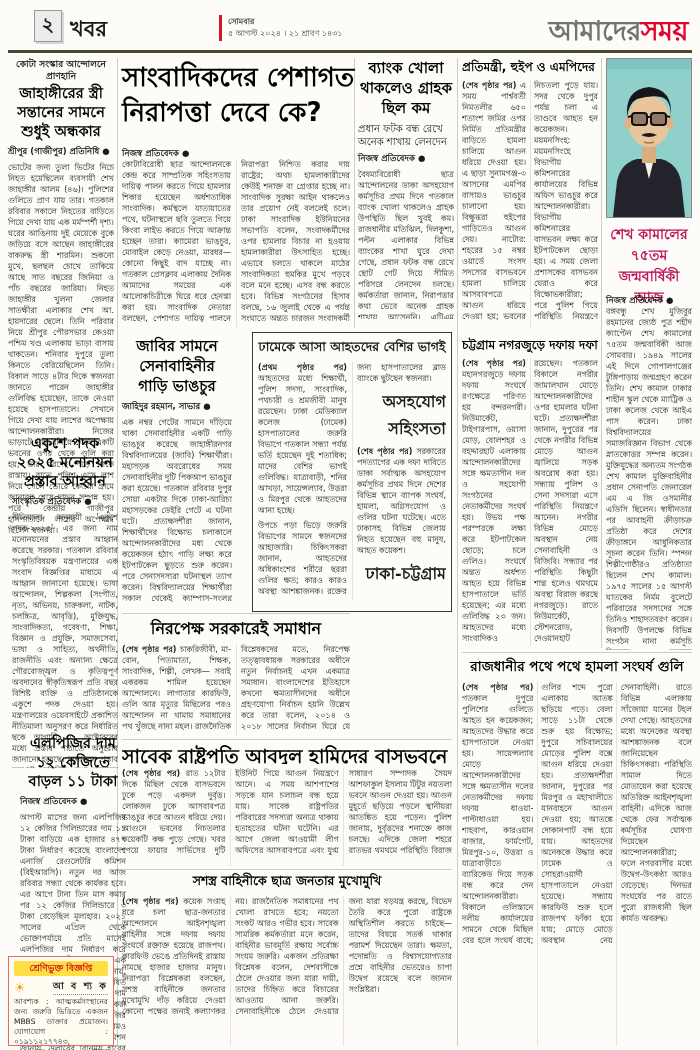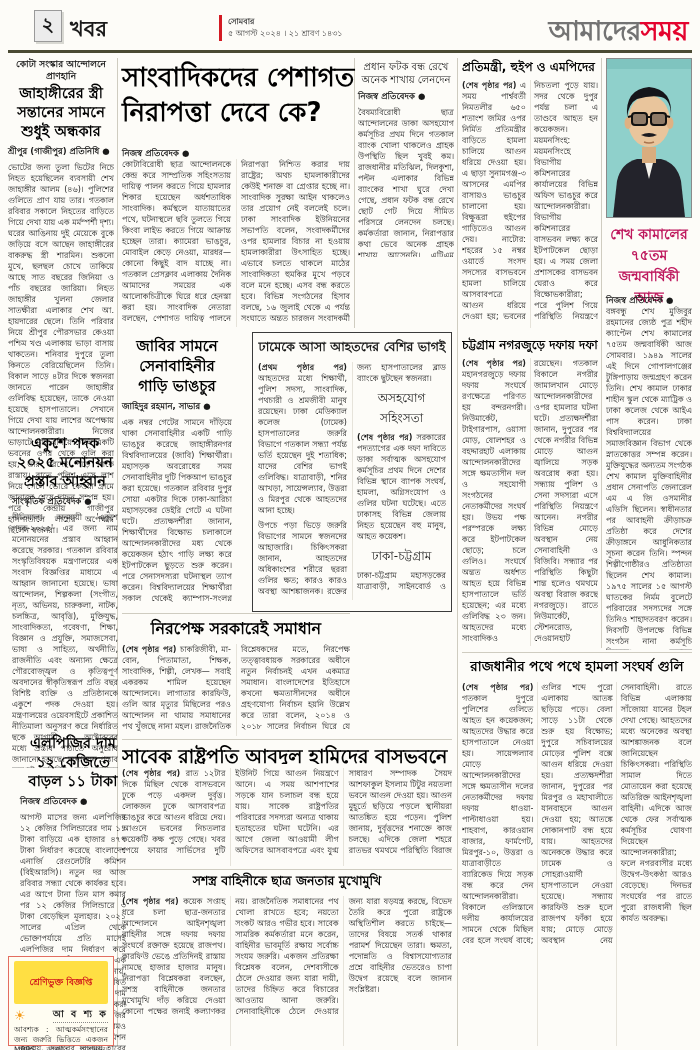--- a/index.html
+++ b/index.html
@@ -153,6 +153,7 @@
   <div id="main-body" class="abs body cols-2">কোটাবিরোধী ছাত্র আন্দোলনকে কেন্দ্র করে সাম্প্রতিক সহিংসতায় দায়িত্ব পালন করতে গিয়ে হামলার শিকার হয়েছেন অর্ধশতাধিক সাংবাদিক। কর্মস্থলে যাতায়াতের পথে, ঘটনাস্থলে ছবি তুলতে গিয়ে কিংবা লাইভ করতে গিয়ে আক্রান্ত হচ্ছেন তারা। ক্যামেরা ভাঙচুর, মোবাইল কেড়ে নেওয়া, মারধর— কোনো কিছুই বাদ যাচ্ছে না। গতকাল প্রেসক্লাব এলাকায় দৈনিক আমাদের সময়ের এক আলোকচিত্রীকে ঘিরে ধরে হেনস্তা করা হয়। সাংবাদিক নেতারা বলছেন, পেশাগত দায়িত্ব পালনে নিরাপত্তা নিশ্চিত করার দায় রাষ্ট্রের; অথচ হামলাকারীদের কেউই শনাক্ত বা গ্রেপ্তার হচ্ছে না। সাংবাদিক সুরক্ষা আইন থাকলেও তার প্রয়োগ নেই বললেই চলে। ঢাকা সাংবাদিক ইউনিয়নের সভাপতি বলেন, সংবাদকর্মীদের ওপর হামলার বিচার না হওয়ায় হামলাকারীরা উৎসাহিত হচ্ছে। এভাবে চলতে থাকলে মাঠের সাংবাদিকতা হুমকির মুখে পড়বে বলে মনে হচ্ছে। এসব বন্ধ করতে হবে। বিভিন্ন সংগঠনের হিসাব বলছে, ১৬ জুলাই থেকে এ পর্যন্ত সংঘাতে অন্তত চারজন সংবাদকর্মী নিহত ও দুই শতাধিক আহত হয়েছেন। আহতদের অনেকে এখনো হাসপাতালে চিকিৎসাধীন। পেশাগত নিরাপত্তার দাবিতে আজ প্রতিবাদ সমাবেশের ডাক দিয়েছে সাংবাদিকদের সংগঠনগুলো।</div>
 
   <section id="st-bank" class="abs">
+    <h2 class="h-col">ব্যাংক খোলা থাকলেও গ্রাহক ছিল কম</h2>
     <div id="bank-subhead">প্রধান ফটক বন্ধ রেখে অনেক শাখায় লেনদেন</div>
     <div class="byline">নিজস্ব প্রতিবেদক ●</div>
     <div class="body">বৈষম্যবিরোধী ছাত্র আন্দোলনের ডাকা অসহযোগ কর্মসূচির প্রথম দিনে গতকাল ব্যাংক খোলা থাকলেও গ্রাহক উপস্থিতি ছিল খুবই কম। রাজধানীর মতিঝিল, দিলকুশা, পল্টন এলাকার বিভিন্ন ব্যাংকের শাখা ঘুরে দেখা গেছে, প্রধান ফটক বন্ধ রেখে ছোট গেট দিয়ে সীমিত পরিসরে লেনদেন চলছে। কর্মকর্তারা জানান, নিরাপত্তার কথা ভেবে অনেক গ্রাহক শাখায় আসেননি। এটিএম বুথগুলোতেও টাকা তোলার চাপ ছিল কম। সব ব্যাংকের প্রধান কার্যালয় খোলা রাখার নির্দেশনা দিয়েছিল কেন্দ্রীয় ব্যাংক।</div>

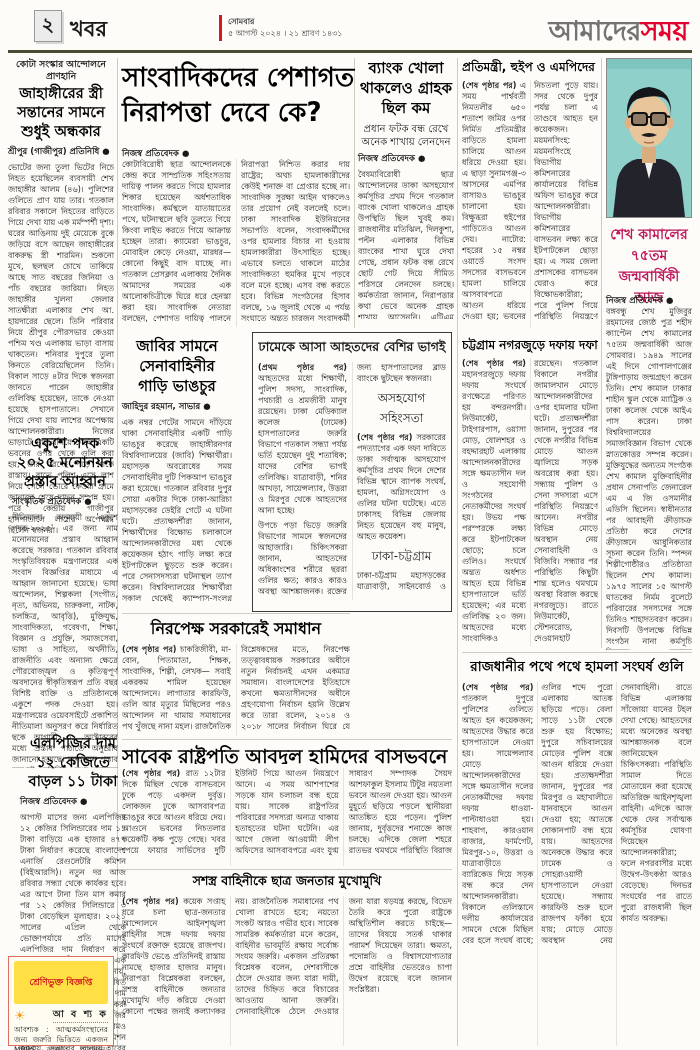--- a/index.html
+++ b/index.html
@@ -52,7 +52,7 @@
   
   #st-bank{left:358px;top:58px;width:96px;height:270px;}
   #st-bank .h-col{font-size:15px;line-height:20px;}
-  #bank-subhead{font-size:10px;line-height:13px;text-align:center;margin:2px 0 4px;font-weight:400;}
+  #bank-subhead{font-size:10px;line-height:13px;text-align:left;margin:2px 0 4px;font-weight:400;}
   #st-bank .body{height:150px;}
   
   #box-dhamek{left:252px;top:332px;width:200px;height:280px;border:1.5px solid #3b3b3b;

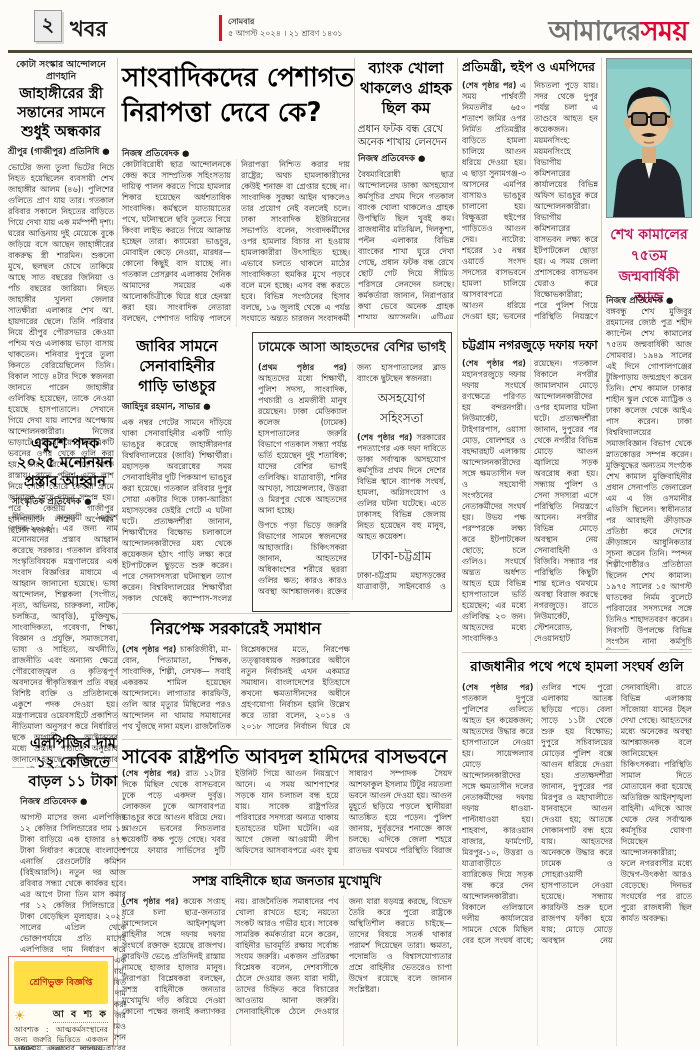--- a/index.html
+++ b/index.html
@@ -27,7 +27,7 @@
   .cols-2{column-count:2;column-gap:10px;column-rule:1px solid #e6e3da;}
   .cols-3{column-count:3;column-gap:10px;column-rule:1px solid #e6e3da;}
   .h-wide{font-weight:800;text-align:center;white-space:nowrap;overflow:hidden;color:#000;}
-  .xhead{font-size:12px;font-weight:400;text-align:center;margin:5px 0 3px;}
+  .xhead{font-size:16px;font-weight:700;text-align:right;margin:5px 0 3px;}
   .vrule{width:1px;background:#cfccc0;}
   .hrule{height:1px;background:#cfccc0;}
   

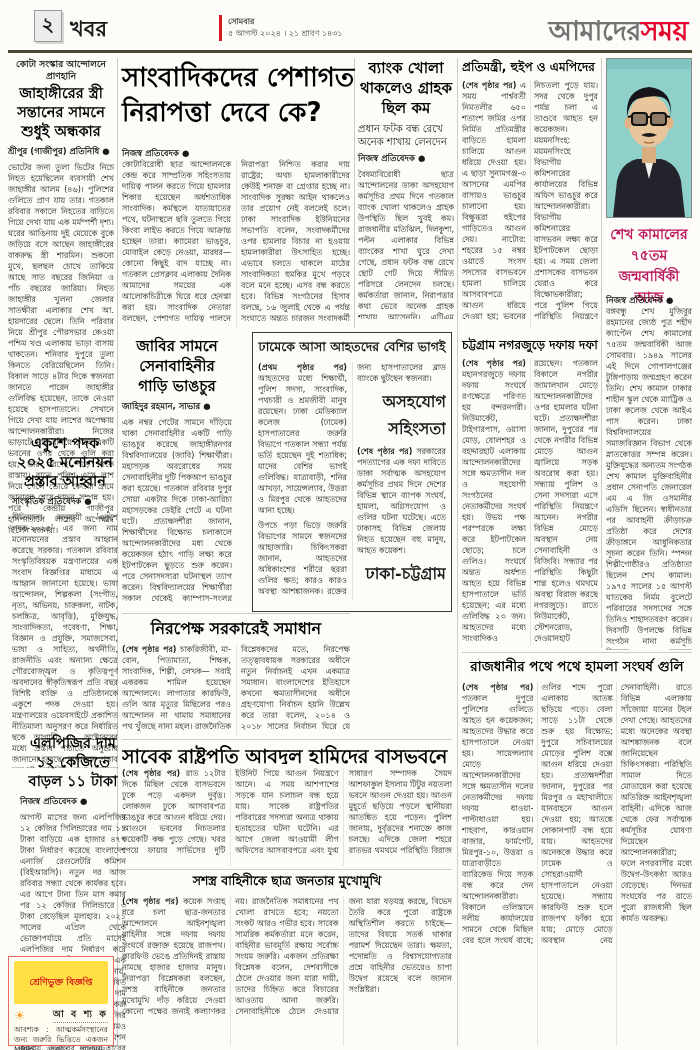--- a/index.html
+++ b/index.html
@@ -39,7 +39,7 @@
   #classified{left:8px;top:956px;width:106px;height:90px;border:1.5px solid #e36d60;background:#fffdf2;
               padding:4px 5px;box-sizing:border-box;}
   .ribbon{background:#ffdf43;color:#d21c1c;font-size:9px;font-weight:800;text-align:center;
-          padding:14px 0;border-radius:2px;margin-bottom:3px;}
+          padding:0 0;border-radius:2px;margin-bottom:3px;}
   .cl-row{display:flex;align-items:center;justify-content:space-between;margin-bottom:2px;}
   .sun{font-size:13px;color:#f49b1b;line-height:13px;}
   .cl-head{font-size:9.5px;font-weight:800;letter-spacing:2px;border-bottom:1px dotted #888;}

